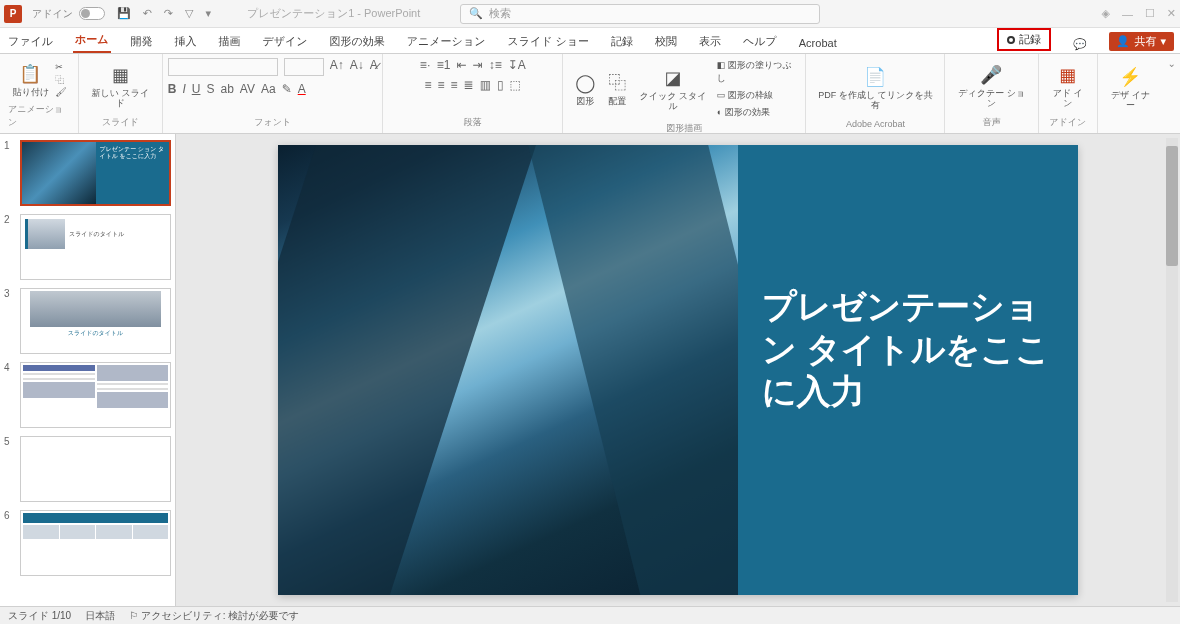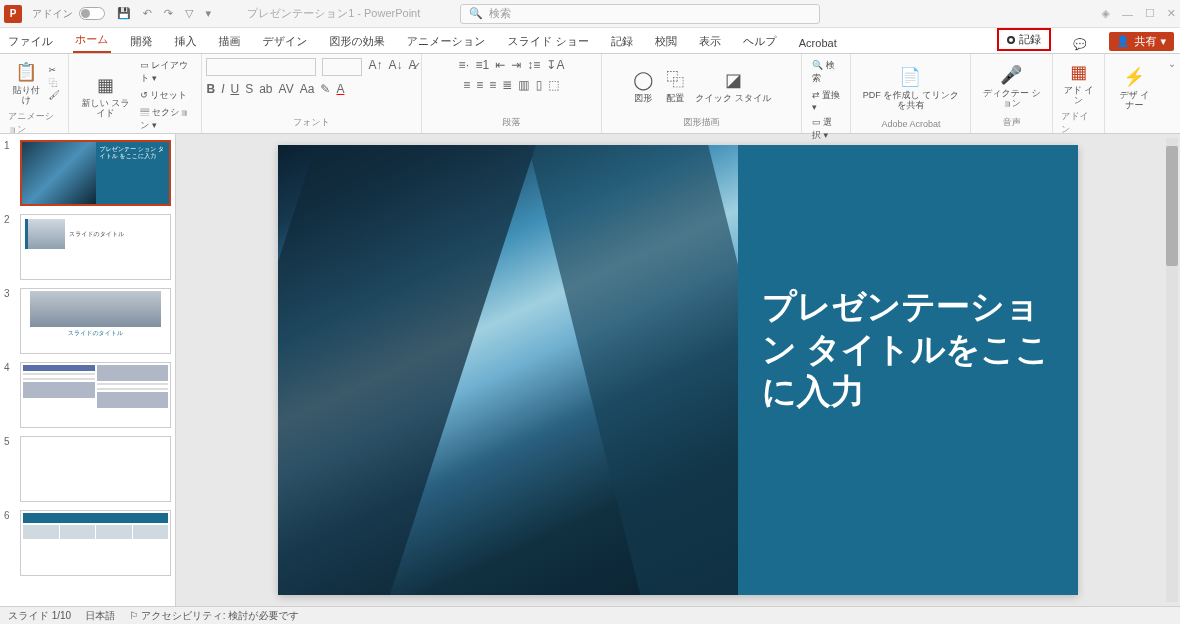--- a/index.html
+++ b/index.html
@@ -18,7 +18,7 @@
 
 .tabs { height: 26px; display: flex; align-items: flex-end; padding: 0 6px; gap: 18px; font-size: 11px; color: #444; border-bottom: 1px solid #d0d0d0; }
 .tabs .tab { padding: 4px 2px; cursor: pointer; }
-.tabs .tab.active { border-bottom: 2px solid #c43e1c; color: #c43e1c; font-weight: 400; }
+.tabs .tab.active { border-bottom: 2px solid #c43e1c; color: #c43e1c; font-weight: 700; }
 .tabs .spacer { flex: 1; }
 .record-btn { border: 2px solid #d00; color: #333; padding: 2px 8px; display: flex; gap: 4px; align-items: center; font-size: 11px; margin-bottom: 2px; cursor: pointer; }
 .record-btn .dot { width: 8px; height: 8px; border-radius: 50%; border: 2px solid #333; }

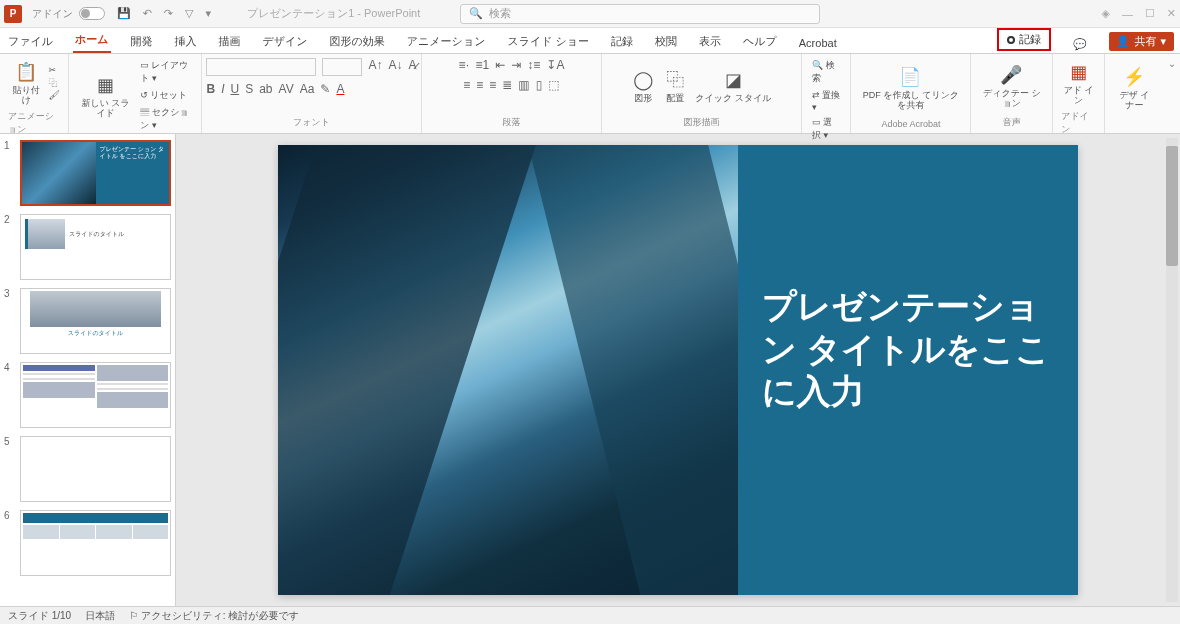--- a/index.html
+++ b/index.html
@@ -160,11 +160,6 @@
           <div class="lbl">新しい
 スライド</div>
         </div>
-      <div class="smbtns">
-        <div>▭ <span>レイアウト</span> ▾</div>
-        <div>↺ <span>リセット</span></div>
-        <div>▤ <span>セクション</span> ▾</div>
-      </div>
     </div>
     <div class="label">スライド</div>
   </div>

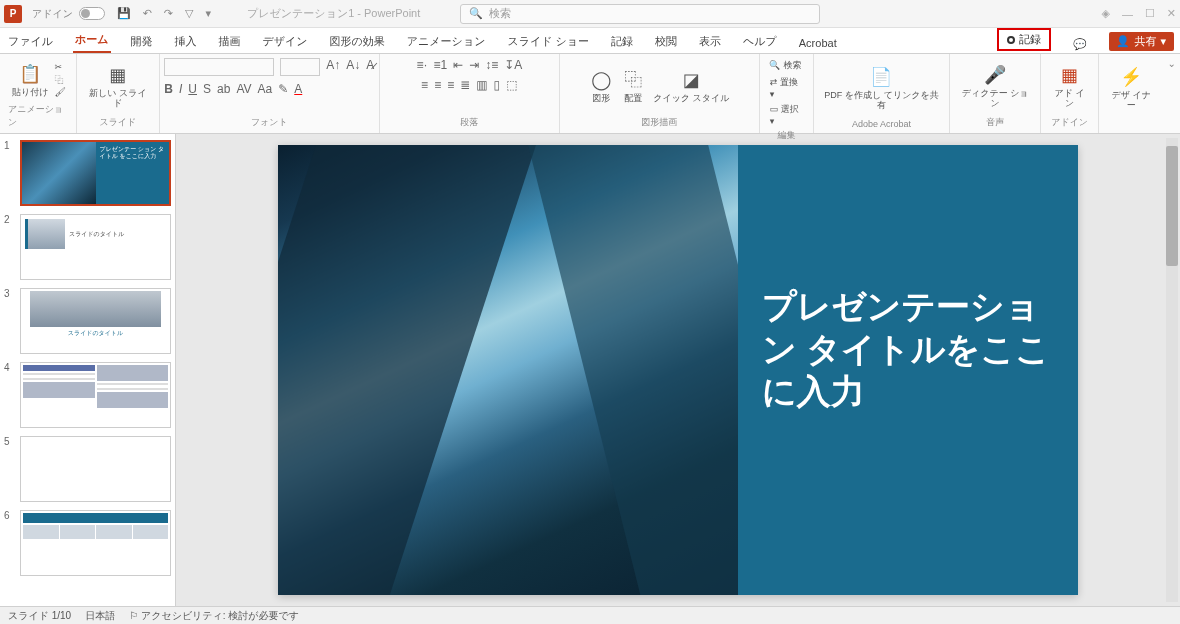--- a/index.html
+++ b/index.html
@@ -226,6 +226,11 @@
           <div class="lbl">クイック
 スタイル</div>
         </div>
+      <div class="smbtns">
+        <div>◧ <span>図形の塗りつぶし</span></div>
+        <div>▭ <span>図形の枠線</span></div>
+        <div>◐ <span>図形の効果</span></div>
+      </div>
     </div>
     <div class="label">図形描画</div>
   </div>

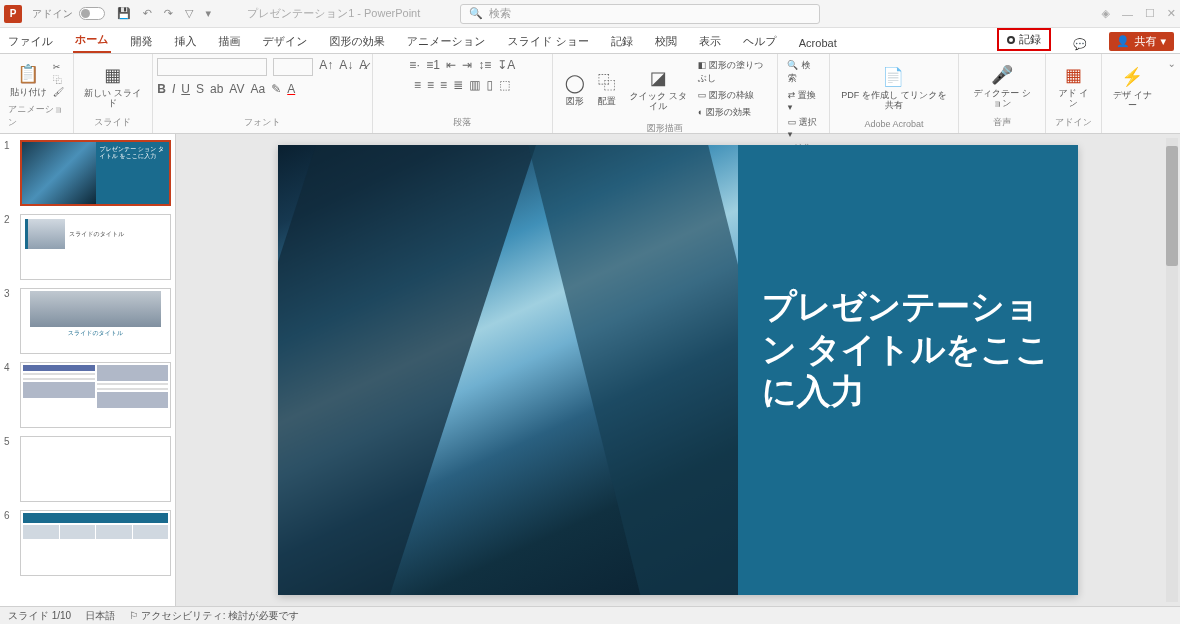--- a/index.html
+++ b/index.html
@@ -235,16 +235,6 @@
     <div class="label">図形描画</div>
   </div>
 
-  <div class="group">
-    <div class="body">
-        <div class="smbtns">
-      <div>🔍 <span>検索</span></div>
-      <div>⇄ <span>置換</span> ▾</div>
-      <div>▭ <span>選択</span> ▾</div>
-    </div>
-      </div>
-    <div class="label">編集</div>
-  </div>
 
   <div class="group">
     <div class="body">

